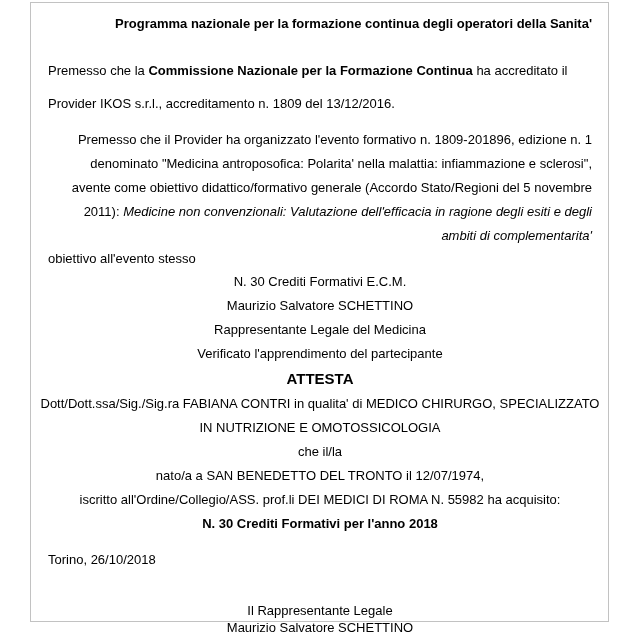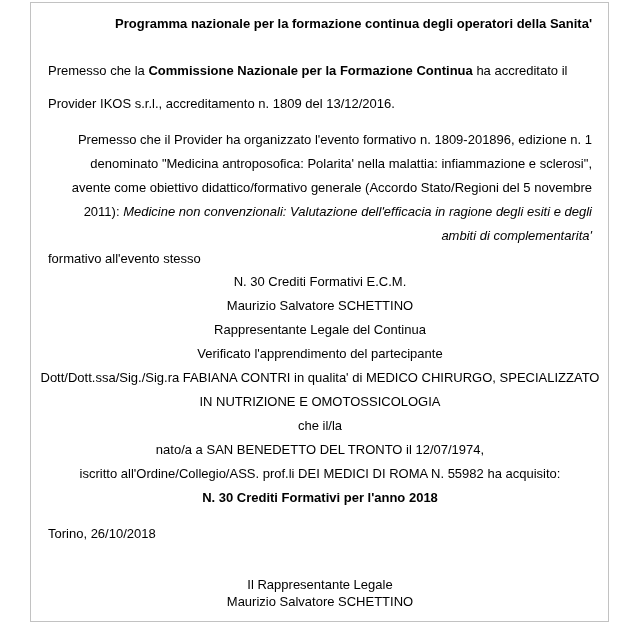--- a/index.html
+++ b/index.html
@@ -105,7 +105,7 @@
 
   <p class="p2"><span>Premesso che il Provider ha organizzato l'evento formativo n. 1809-201896, edizione n. 1 denominato "Medicina antroposofica: Polarita' nella malattia: infiammazione e sclerosi", avente come obiettivo didattico/formativo generale (Accordo Stato/Regioni del 5 novembre 2011): </span><i>Medicine non convenzionali: Valutazione dell'efficacia in ragione degli esiti e degli ambiti di complementarita'</i></p>
 
-  <p class="p3">formativo all'evento stesso</p>
+  <p class="p3">obiettivo all'evento stesso</p>
 
   <div class="center-block">
     <div class="cline">N. 30 Crediti Formativi E.C.M.</div>

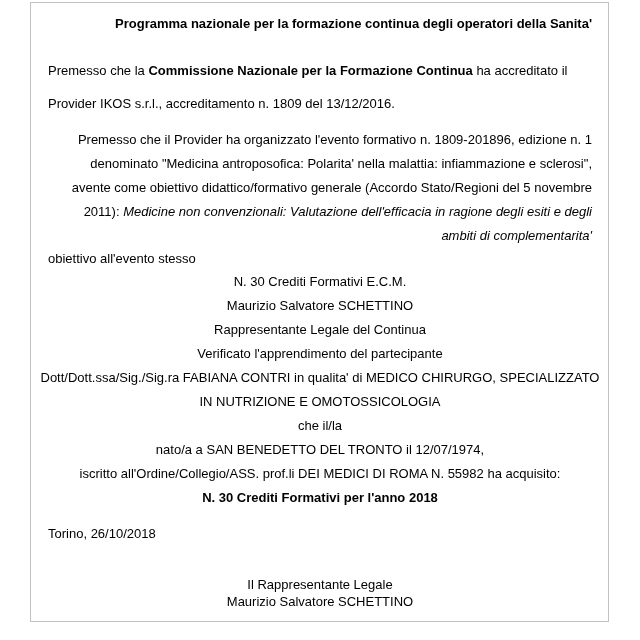--- a/index.html
+++ b/index.html
@@ -110,7 +110,7 @@
   <div class="center-block">
     <div class="cline">N. 30 Crediti Formativi E.C.M.</div>
     <div class="cline">Maurizio Salvatore SCHETTINO</div>
-    <div class="cline">Rappresentante Legale del Continua</div>
+    <div class="cline">Rappresentante Legale del Medicina</div>
     <div class="cline">Verificato l'apprendimento del partecipante</div>
     <div class="cline wide">Dott/Dott.ssa/Sig./Sig.ra FABIANA CONTRI in qualita' di MEDICO CHIRURGO, SPECIALIZZATO IN NUTRIZIONE E OMOTOSSICOLOGIA</div>
     <div class="cline">che il/la</div>

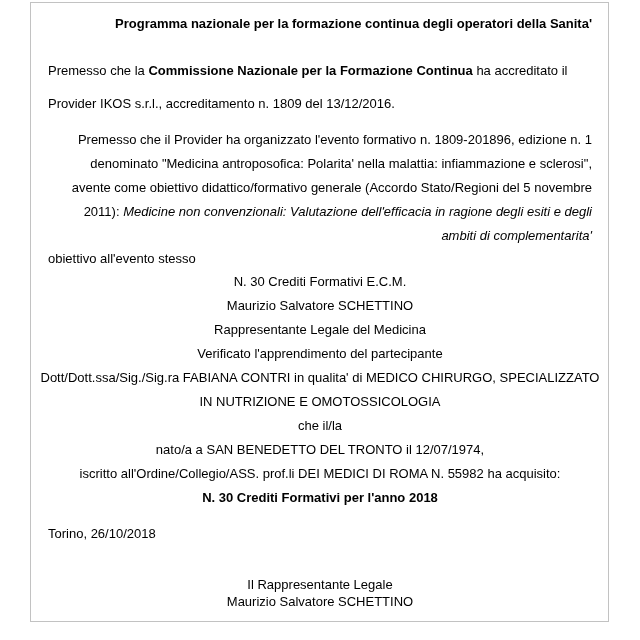--- a/index.html
+++ b/index.html
@@ -112,6 +112,7 @@
     <div class="cline">Maurizio Salvatore SCHETTINO</div>
     <div class="cline">Rappresentante Legale del Medicina</div>
     <div class="cline">Verificato l'apprendimento del partecipante</div>
+    <div class="cline attesta">ATTESTA</div>
     <div class="cline wide">Dott/Dott.ssa/Sig./Sig.ra FABIANA CONTRI in qualita' di MEDICO CHIRURGO, SPECIALIZZATO IN NUTRIZIONE E OMOTOSSICOLOGIA</div>
     <div class="cline">che il/la</div>
     <div class="cline">nato/a a SAN BENEDETTO DEL TRONTO il 12/07/1974,</div>

